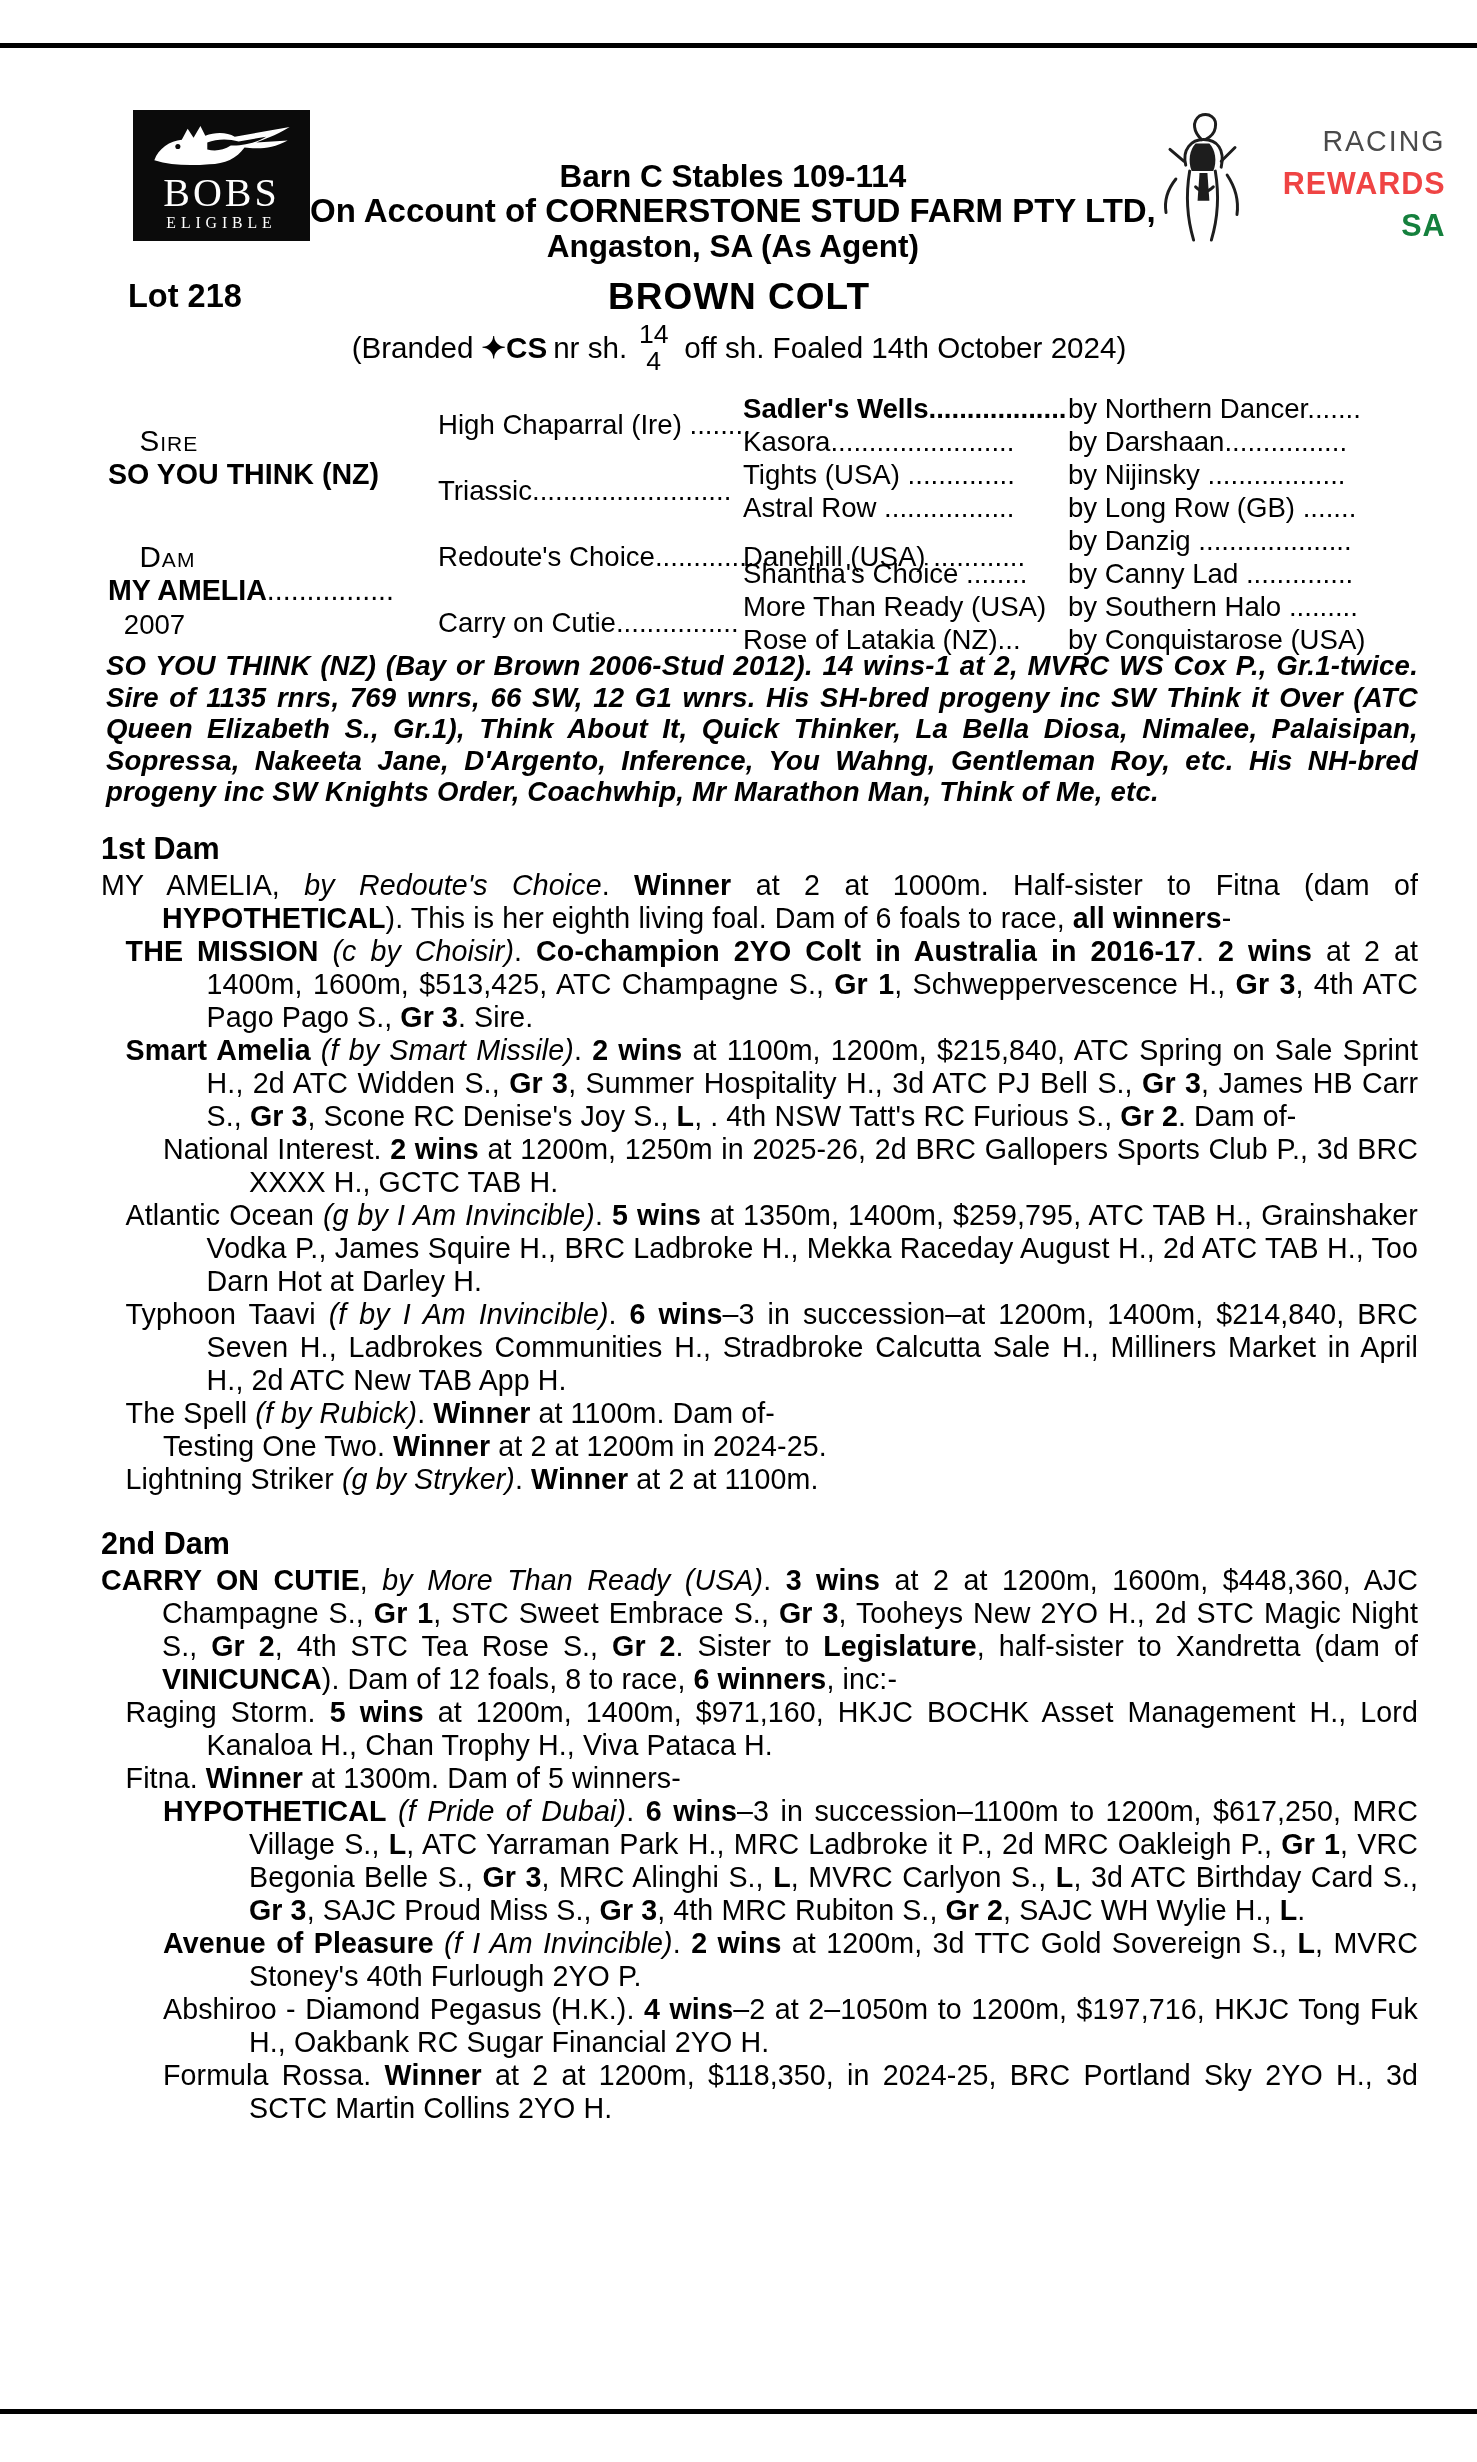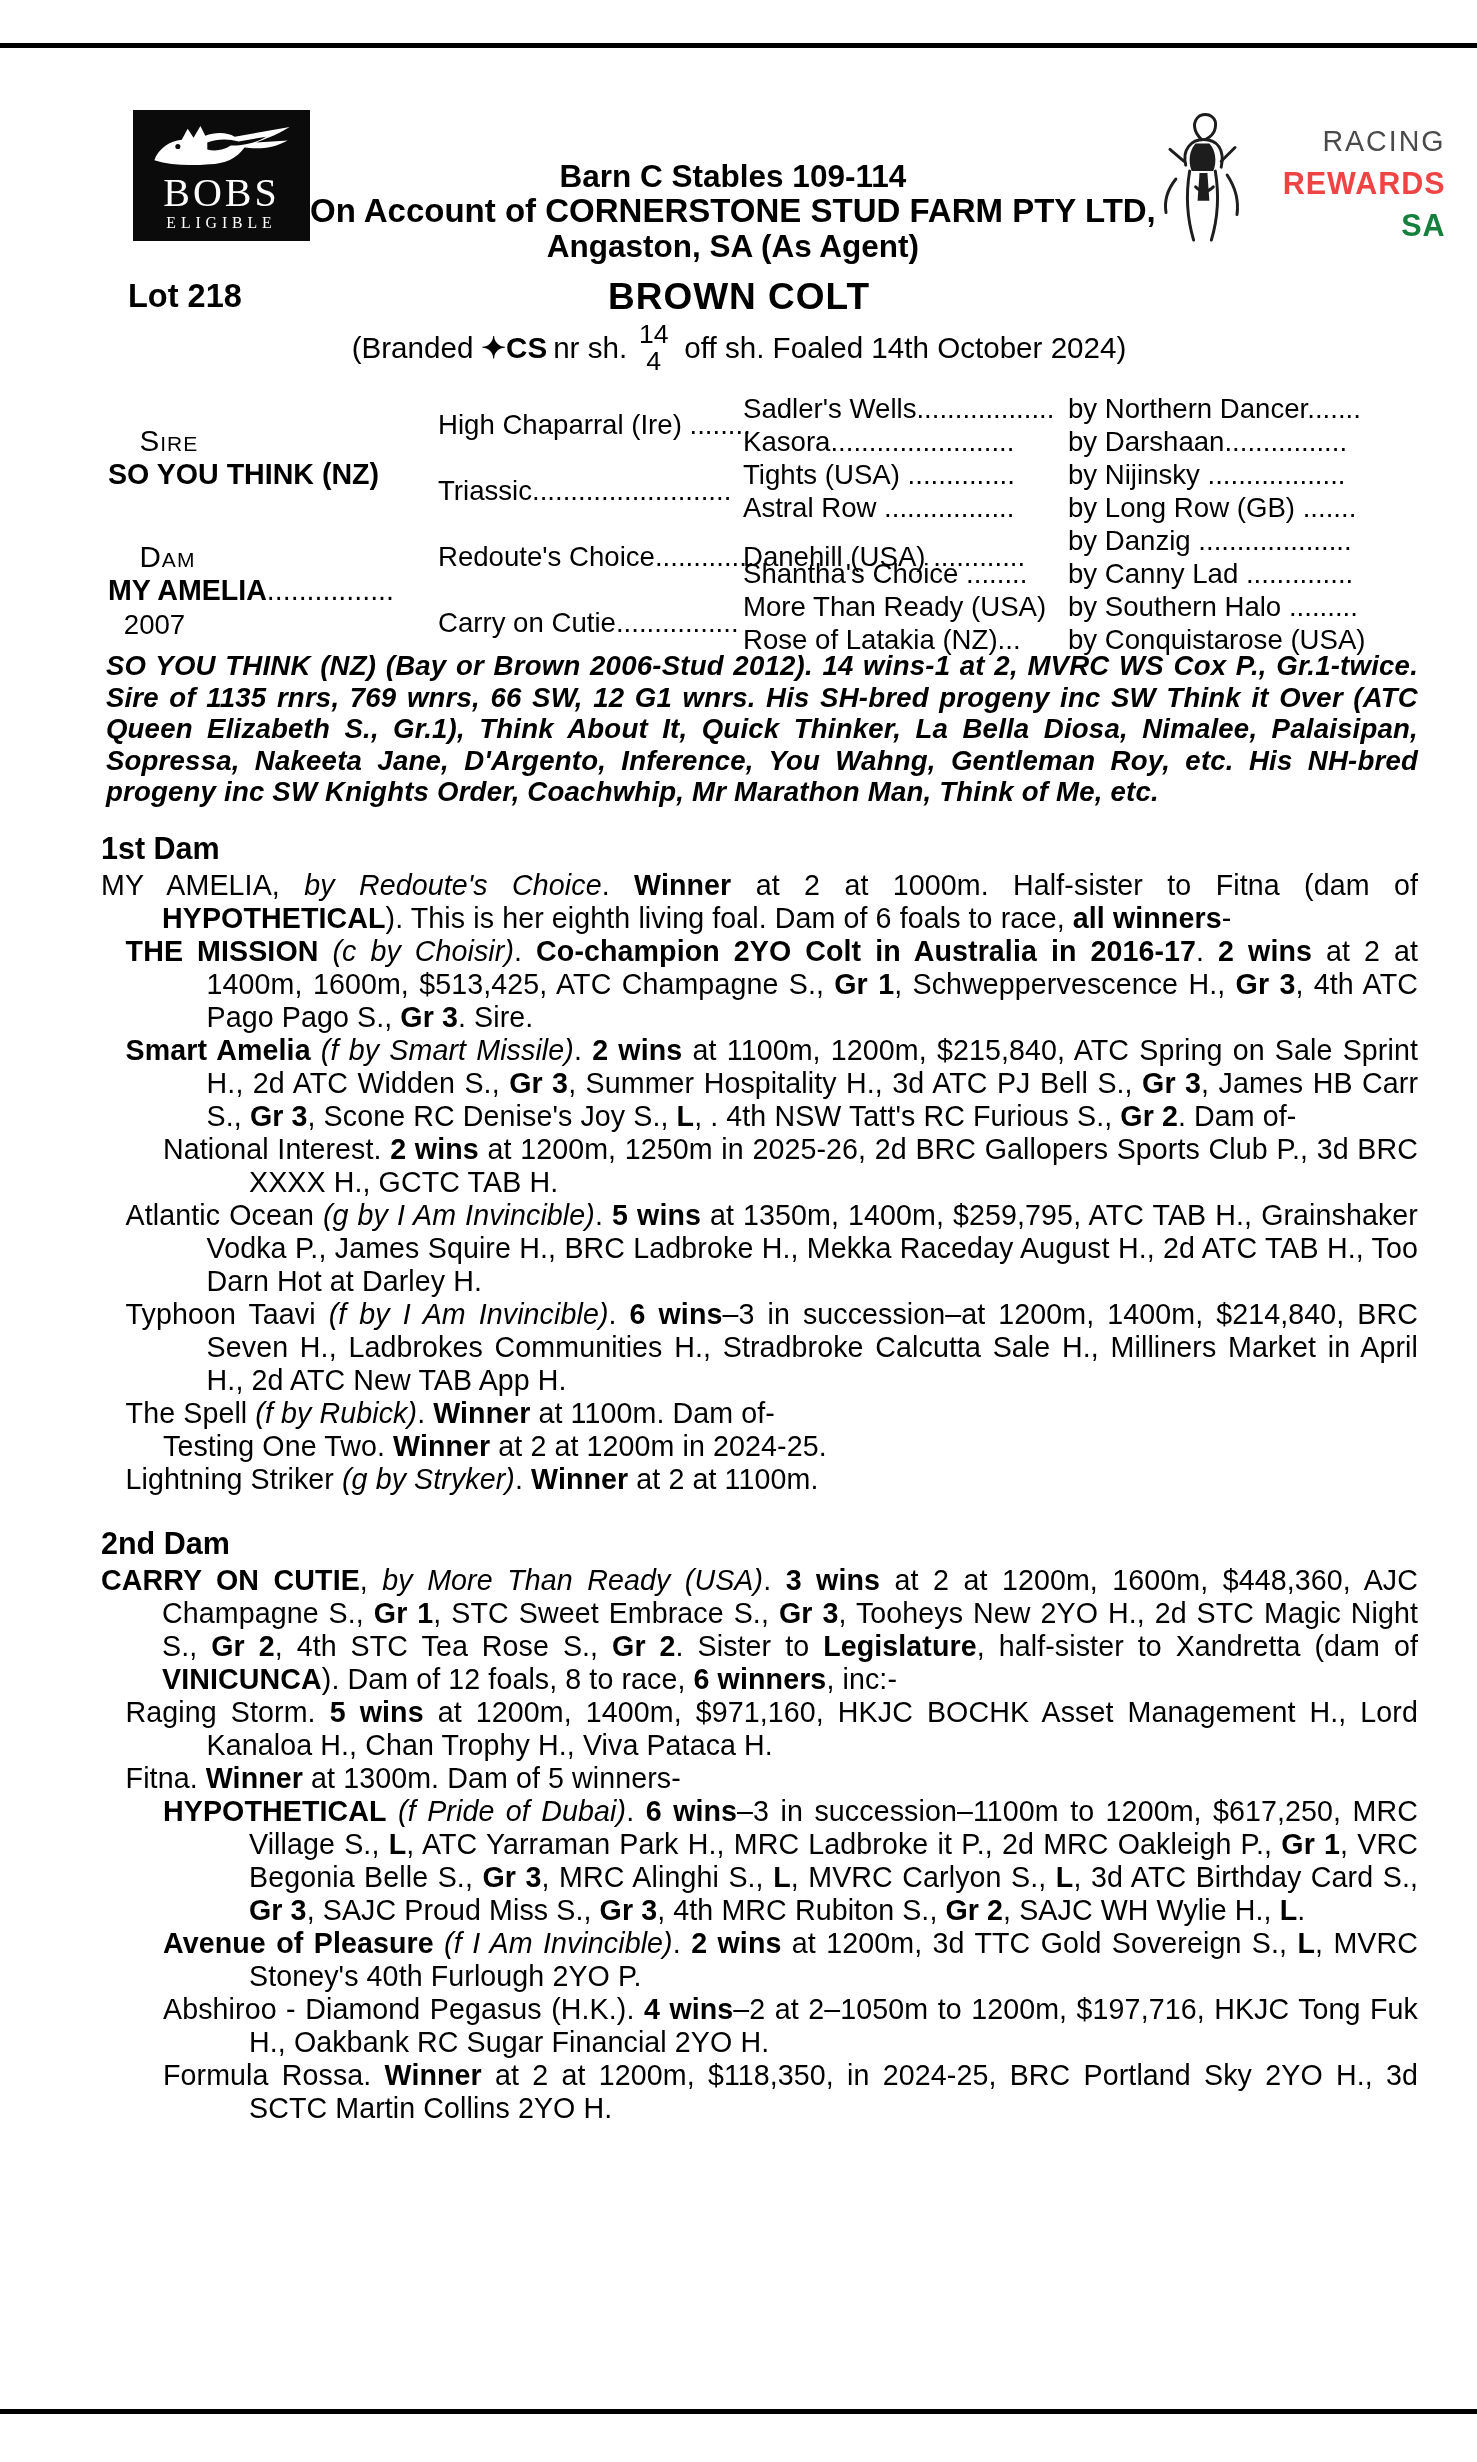--- a/index.html
+++ b/index.html
@@ -153,7 +153,7 @@
   <div class="ped-cell par2">Redoute's Choice.............</div>
   <div class="ped-cell par3">Carry on Cutie................</div>
 
-  <div class="ped-cell" style="grid-column:3;grid-row:1;">Sadler's Wells..................</div>
+  <div class="ped-cell" style="grid-column:3;grid-row:1;font-weight:bold;">Sadler's Wells..................</div>
   <div class="ped-cell" style="grid-column:4;grid-row:1;">by Northern Dancer.......</div>
   <div class="ped-cell" style="grid-column:3;grid-row:2;">Kasora........................</div>
   <div class="ped-cell" style="grid-column:4;grid-row:2;">by Darshaan................</div>

